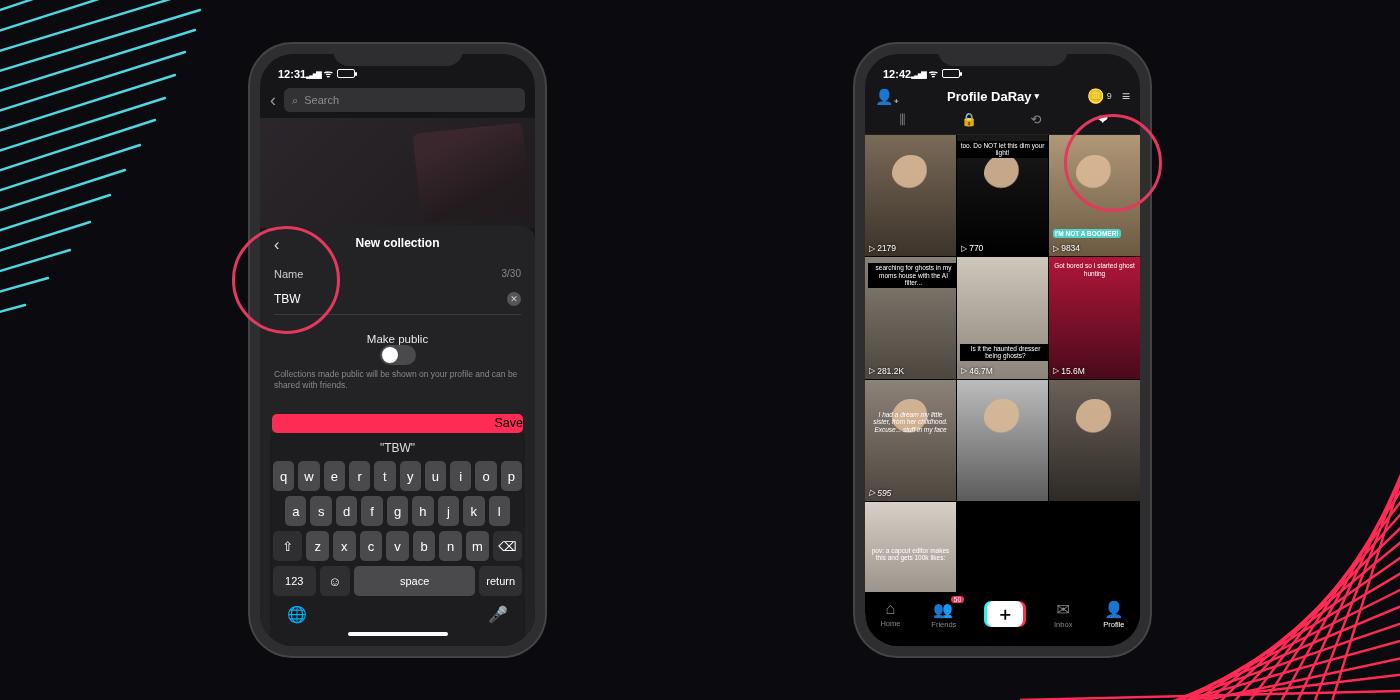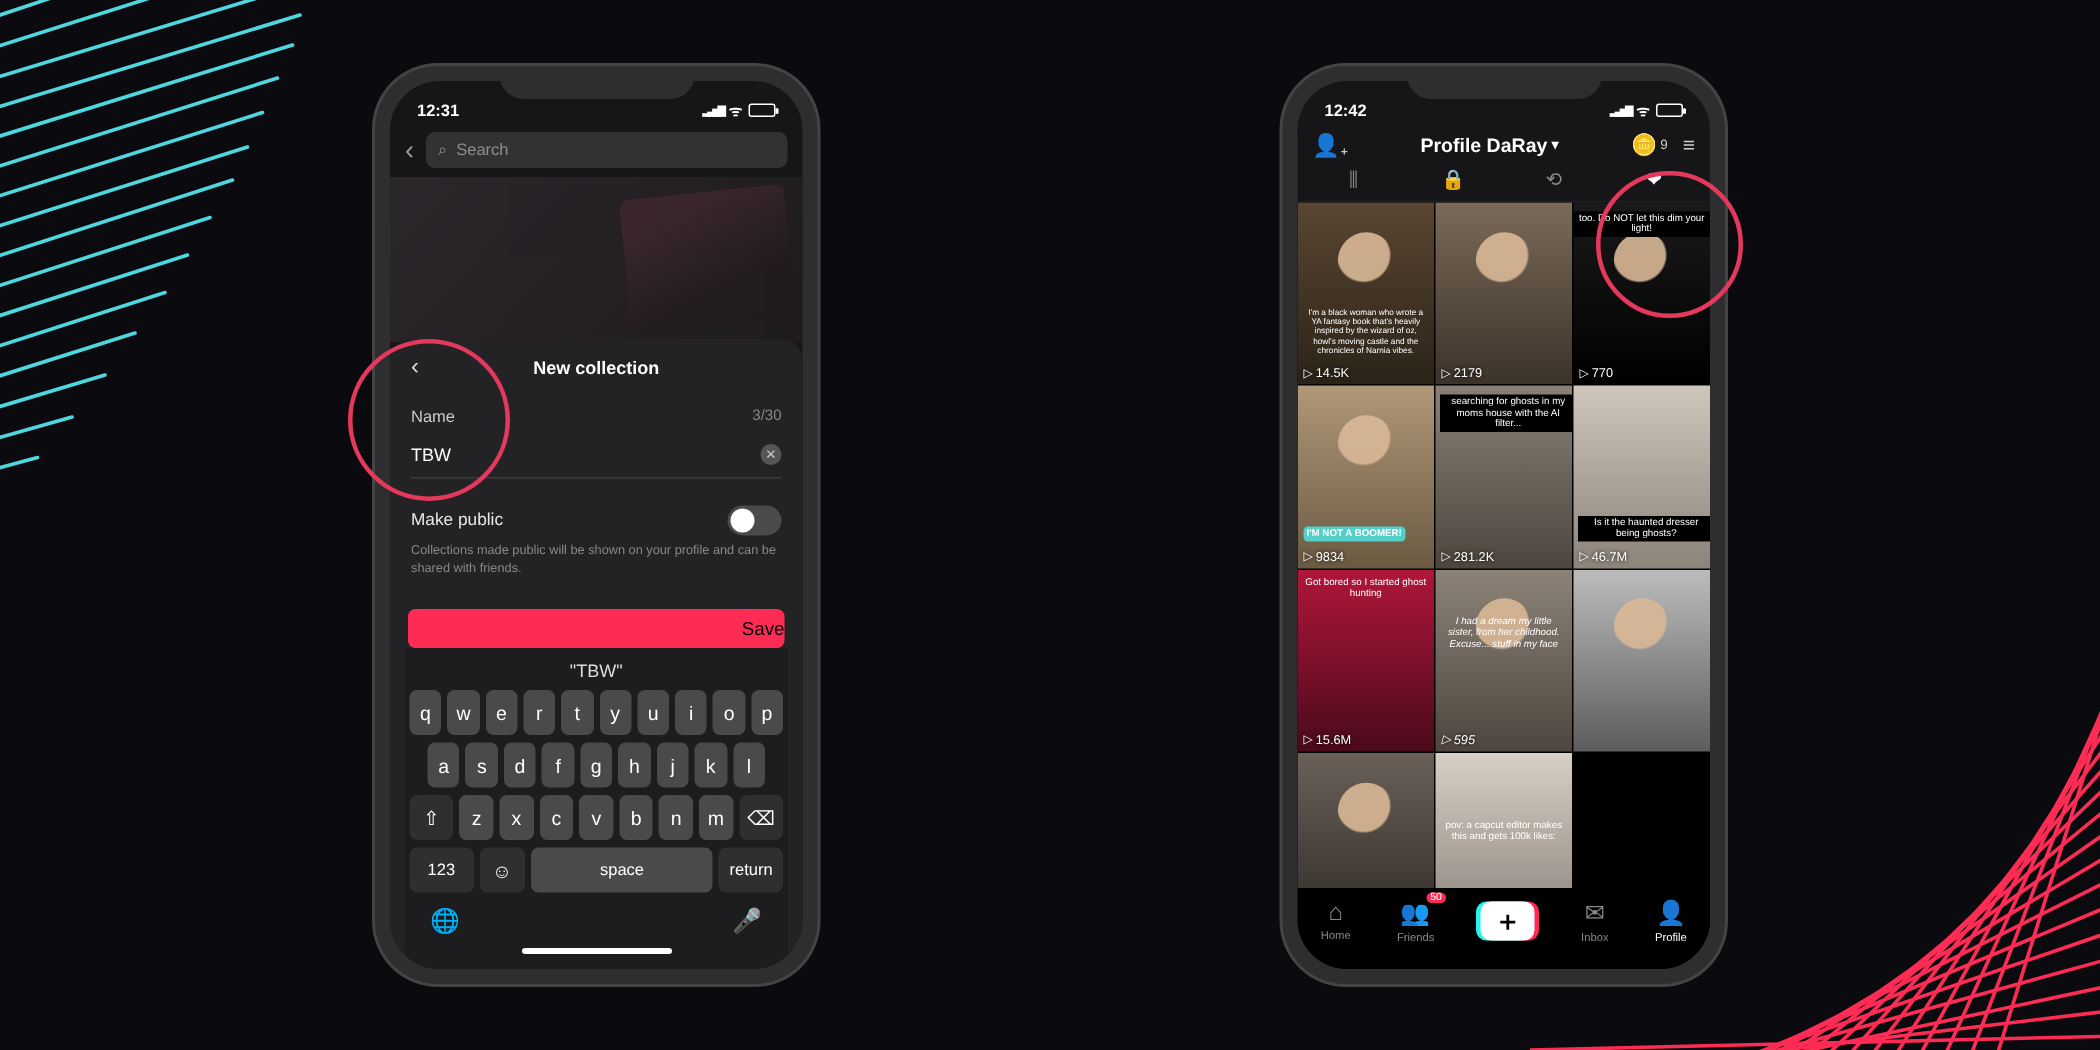--- a/index.html
+++ b/index.html
@@ -62,12 +62,10 @@
   .statusbar {
     height: 28px;
     display: flex;
-    justify-content: space-between;
     align-items: flex-end;
     padding: 0 18px 2px;
     font-size: 11px;
     font-weight: 600;
-    gap: 24px;
   }
   .statusbar .right { display: flex; gap: 4px; align-items: center; font-size: 10px; }
   .sig, .wifi, .batt { display: inline-block; }

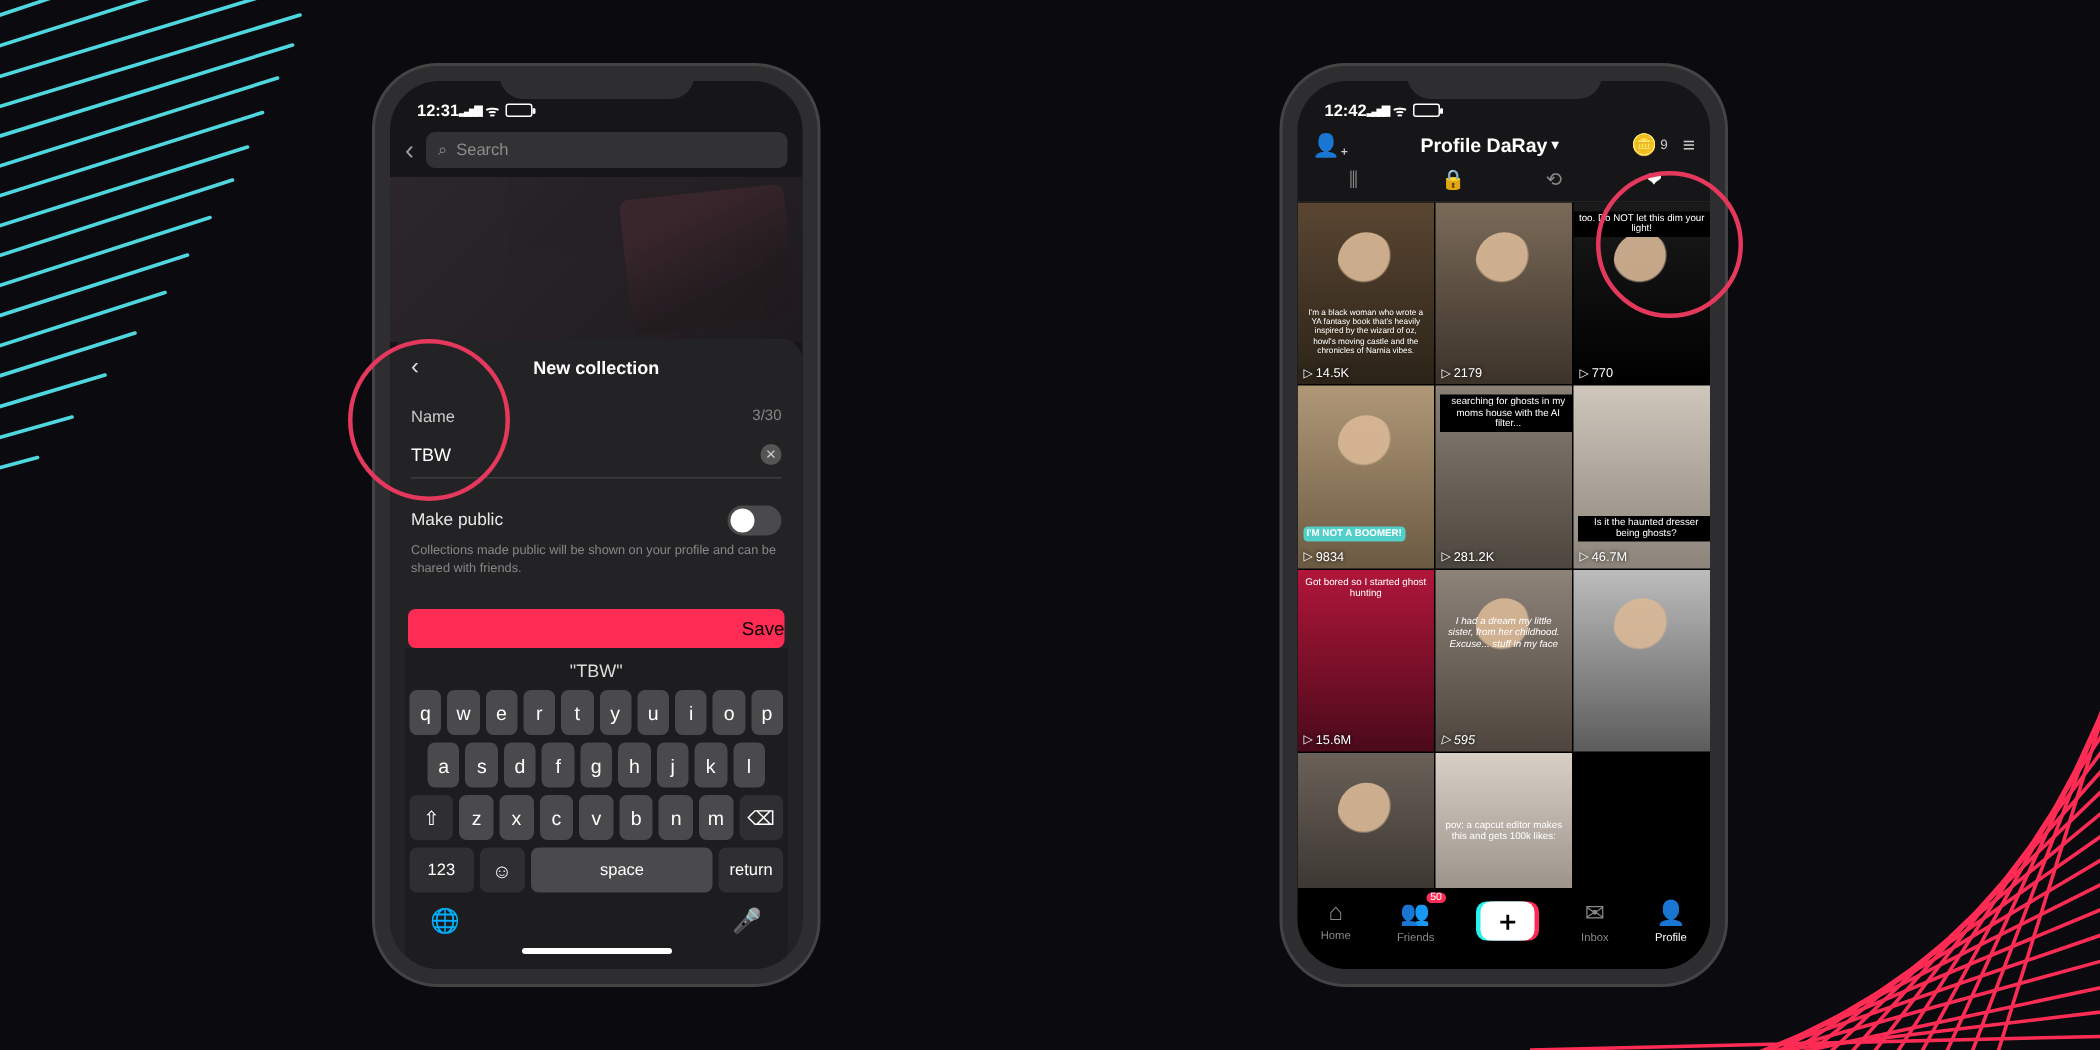--- a/index.html
+++ b/index.html
@@ -504,11 +504,6 @@
 
       <div class="gridwrap">
         <div class="grid" id="vidgrid">
-              <div class="tile t1">
-                <div class="face"></div>
-                <div class="cap " style="bottom:18px;left:2px;right:2px;font-size:5.5px;">I'm a black woman who wrote a YA fantasy book that's heavily inspired by the wizard of oz, howl's moving castle and the chronicles of Narnia vibes.</div>
-                <div class="vc">14.5K</div>
-              </div>
               <div class="tile t2">
                 <div class="face"></div>
                 <div class="vc">2179</div>

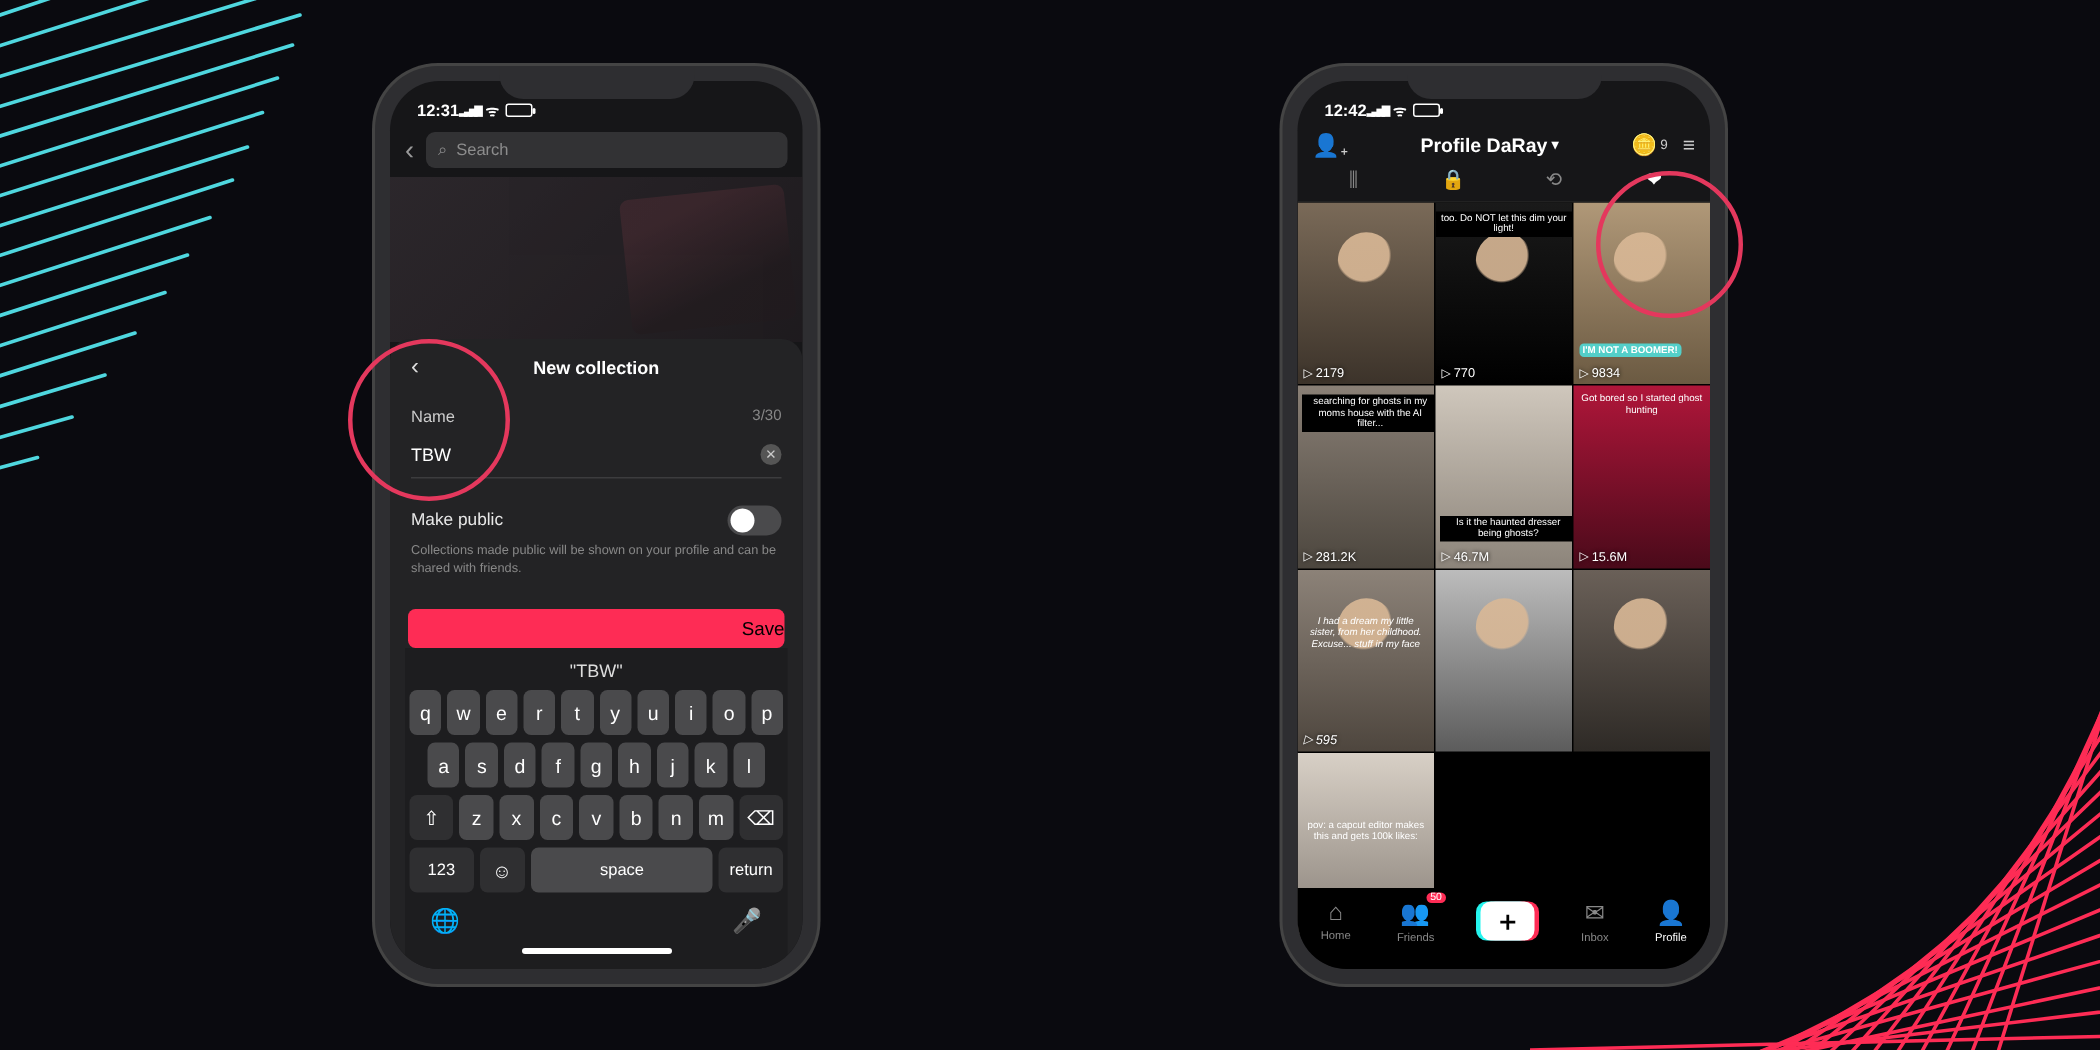--- a/index.html
+++ b/index.html
@@ -156,7 +156,7 @@
     margin-top: 18px;
     padding: 0 4px;
     display:flex; justify-content:space-between; align-items:center;
-    font-size:11.5px; color:#e8e8e8;
+    font-size:11.5px; color:#e8e8e8;flex-direction:column;
   }
   .toggle {
     width:36px; height:20px; background:#4a4a4c; border-radius:10px;

